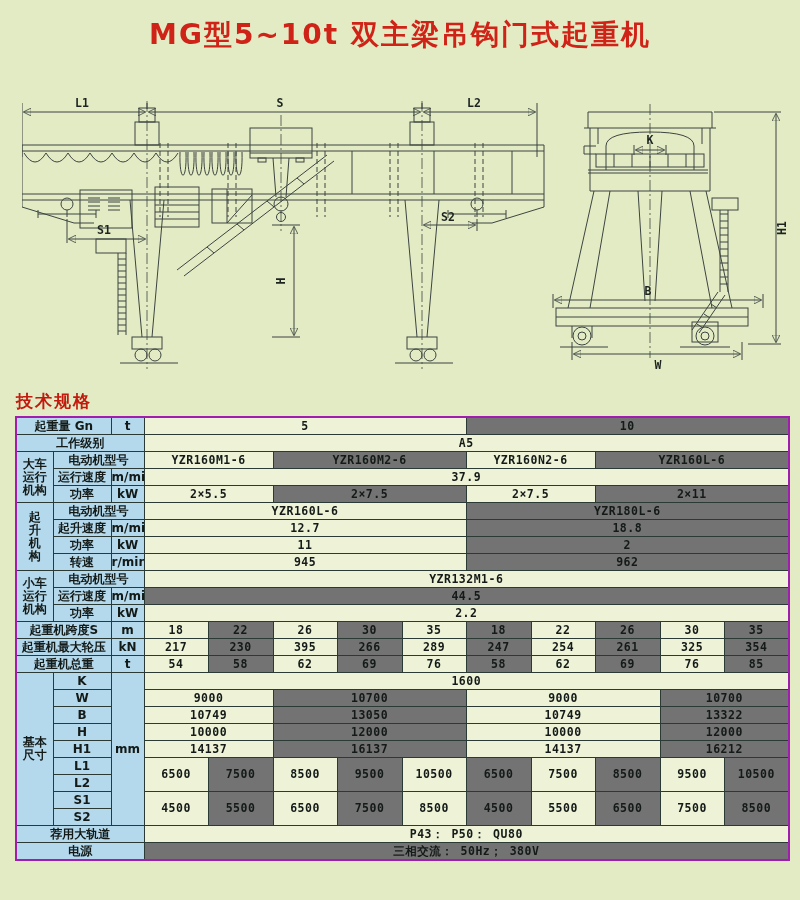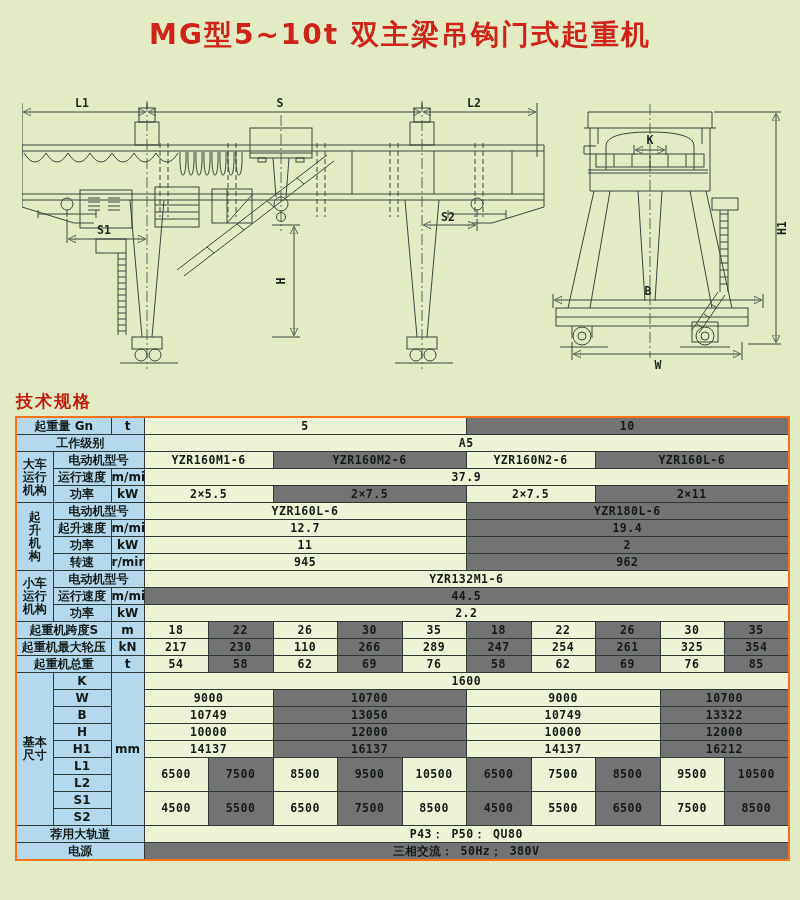--- a/index.html
+++ b/index.html
@@ -26,7 +26,7 @@
   table.spec{
     position:absolute;left:15px;top:416px;width:773px;
     border-collapse:collapse;table-layout:fixed;
-    border:2px solid #f97316;
+    border:2px solid #a21caf;
   }
   table.spec td{
     border:1px solid #2c3a36;text-align:center;vertical-align:middle;

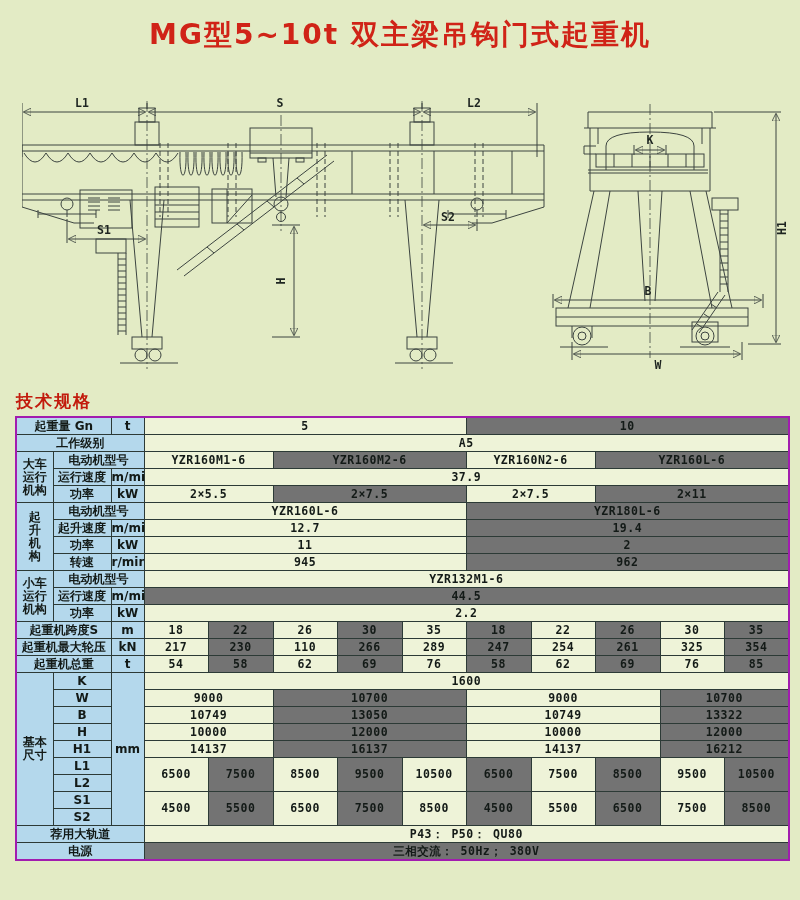--- a/index.html
+++ b/index.html
@@ -345,7 +345,7 @@
         <td class="l">起升速度</td>
         <td class="l">m/min</td>
         <td class="g" colspan="5">12.7</td>
-        <td class="b" colspan="5">19.4</td>
+        <td class="b" colspan="5">18.8</td>
       </tr>
       <tr>
         <td class="l">功率</td>

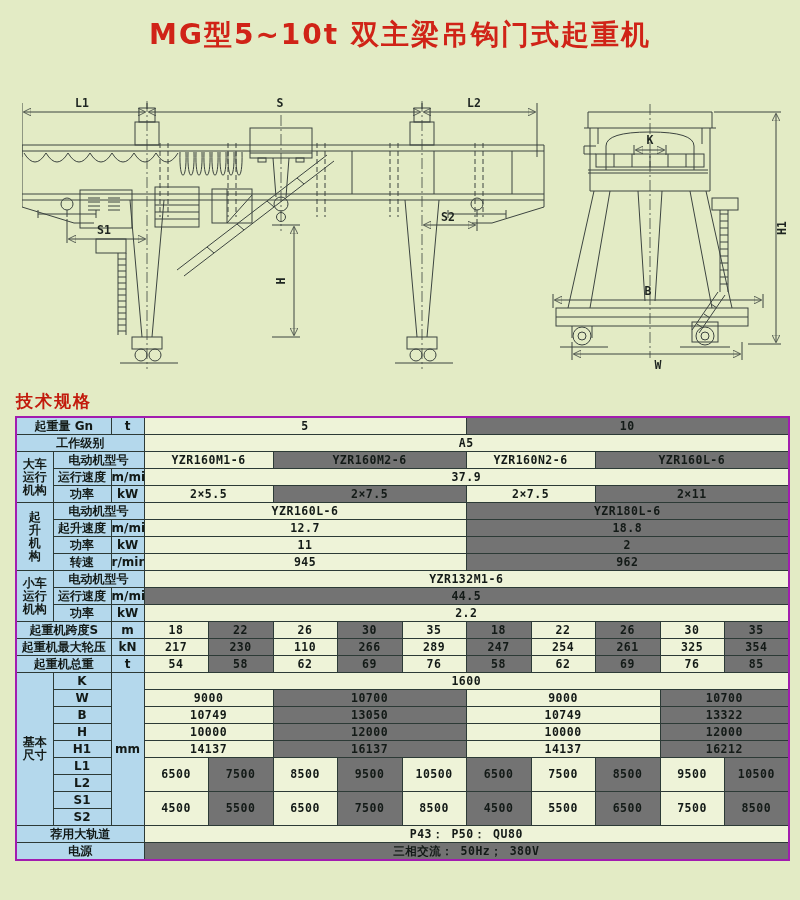--- a/index.html
+++ b/index.html
@@ -395,7 +395,7 @@
         <td class="l">kN</td>
         <td class="g">217</td>
         <td class="b">230</td>
-        <td class="g">110</td>
+        <td class="g">395</td>
         <td class="b">266</td>
         <td class="g">289</td>
         <td class="b">247</td>

